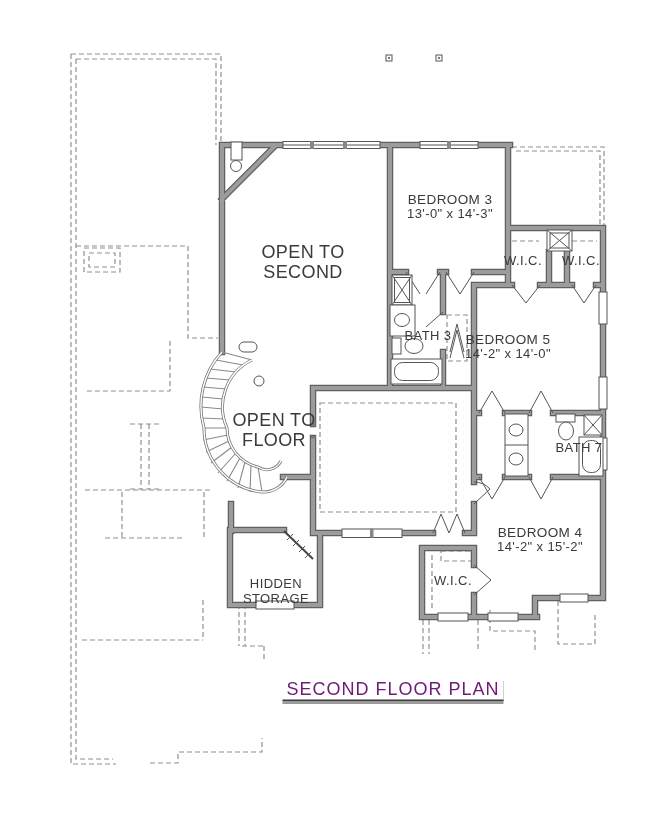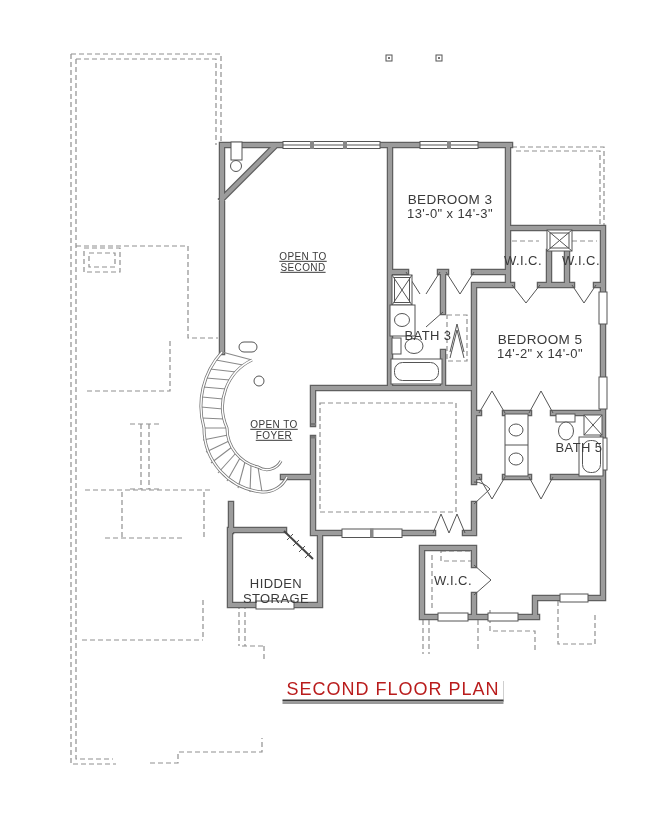--- a/index.html
+++ b/index.html
@@ -11,7 +11,7 @@
        line-height:1.12;white-space:nowrap;}
   .lbl span{display:block;}
   .lbl .nm{font-size:13.5px;}
-  .big{font-size:10px;text-decoration:underline;}
+  .big{font-size:18px;}
   #plan-title{position:absolute;transform:translate(-50%,-50%);white-space:nowrap;
        font:18px "Liberation Sans",sans-serif;color:#b91c1c;letter-spacing:1px;
        padding:0 4px 0 4px;border-bottom:2px solid #3a3a3a;

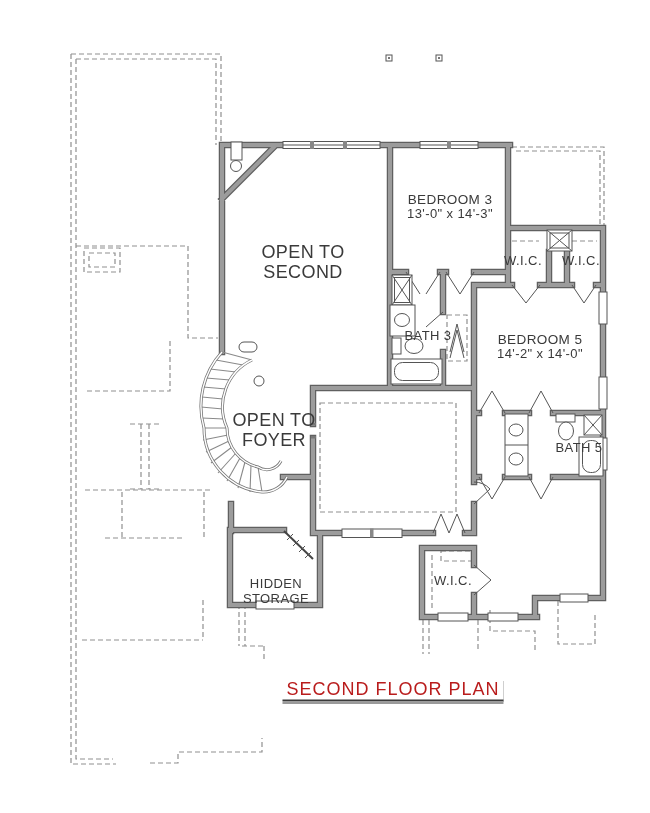--- a/index.html
+++ b/index.html
@@ -229,7 +229,7 @@
 <div class="lbl" style="left:428px;top:336px">
   <span>BATH 3</span>
 </div>
-<div class="lbl" style="left:540px;top:347px">
+<div class="lbl" style="left:508px;top:347px">
   <span class="nm">BEDROOM 5</span>
   <span>14'-2" x 14'-0"</span>
 </div>

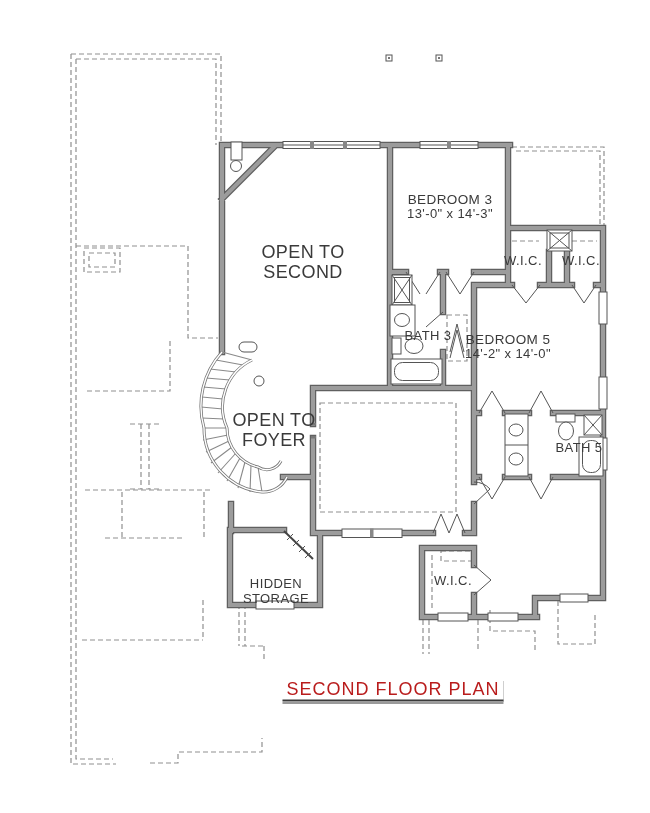--- a/index.html
+++ b/index.html
@@ -235,7 +235,7 @@
 </div>
 <div class="lbl big" style="left:274px;top:430px">
   <span>OPEN TO</span>
-  <span>FOYER</span>
+  <span>FLOOR</span>
 </div>
 <div class="lbl" style="left:579px;top:448px">
   <span>BATH 5</span>

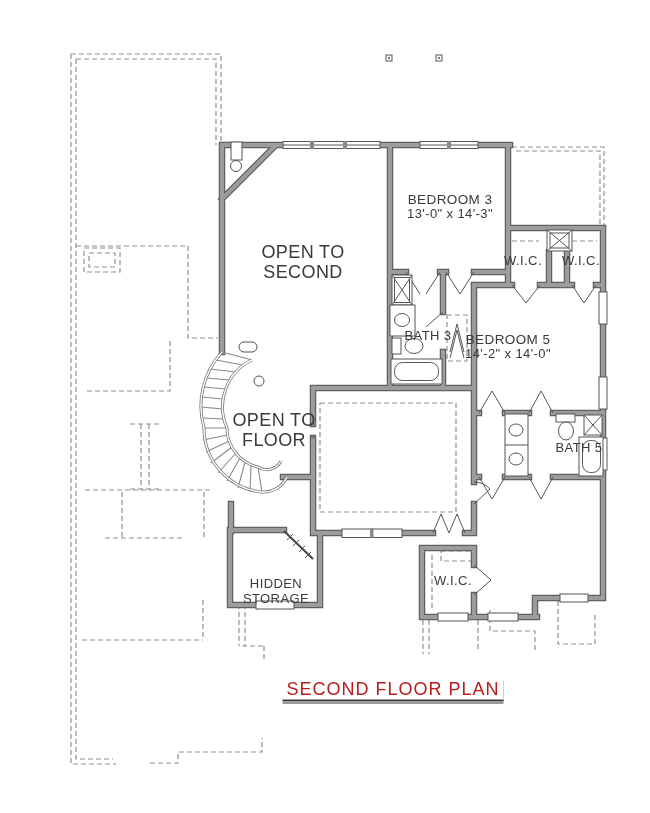--- a/index.html
+++ b/index.html
@@ -238,7 +238,7 @@
   <span>FLOOR</span>
 </div>
 <div class="lbl" style="left:579px;top:448px">
-  <span>BATH 5</span>
+  <span>BATH 7</span>
 </div>
 <div class="lbl" style="left:453px;top:581px">
   <span>W.I.C.</span>

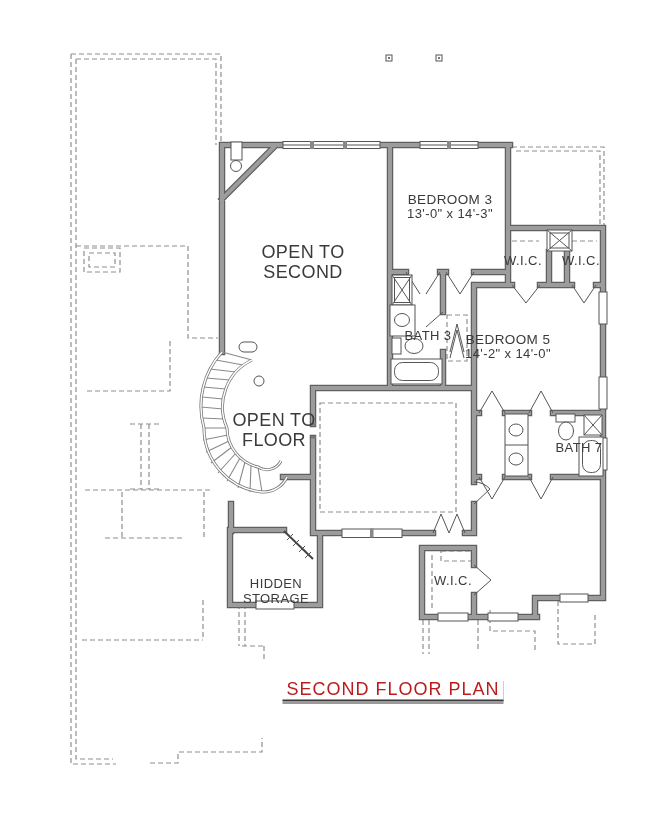--- a/index.html
+++ b/index.html
@@ -240,6 +240,10 @@
 <div class="lbl" style="left:579px;top:448px">
   <span>BATH 7</span>
 </div>
+<div class="lbl" style="left:540px;top:540px">
+  <span class="nm">BEDROOM 4</span>
+  <span>14'-2" x 15'-2"</span>
+</div>
 <div class="lbl" style="left:453px;top:581px">
   <span>W.I.C.</span>
 </div>

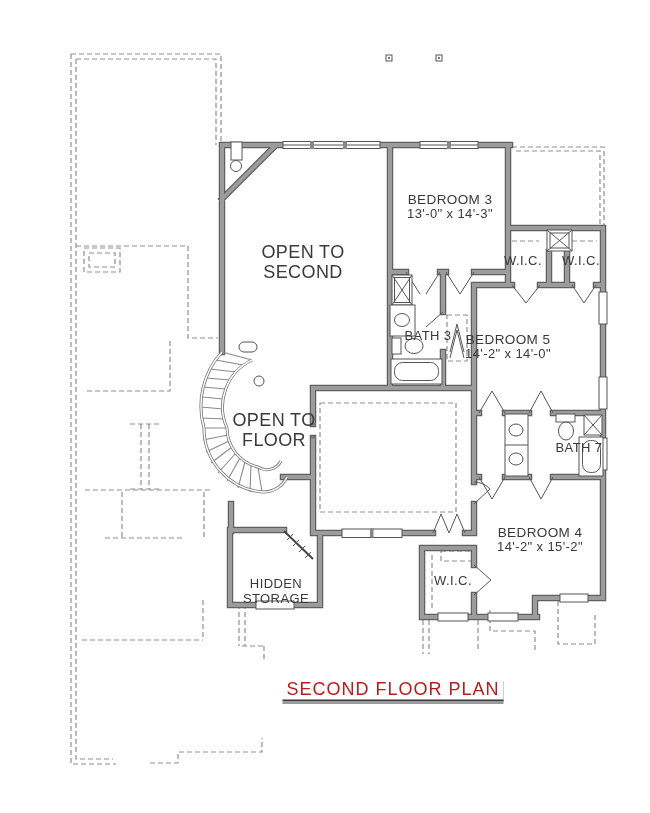--- a/index.html
+++ b/index.html
@@ -13,7 +13,7 @@
   .lbl .nm{font-size:13.5px;}
   .big{font-size:18px;}
   #plan-title{position:absolute;transform:translate(-50%,-50%);white-space:nowrap;
-       font:18px "Liberation Sans",sans-serif;color:#b91c1c;letter-spacing:1px;
+       font:18px "Liberation Sans",sans-serif;color:#701a75;letter-spacing:1px;
        padding:0 4px 0 4px;border-bottom:2px solid #3a3a3a;
        box-shadow:0 2.5px 0 #9a9a9a;}
   .walls-outline{stroke:#606060;stroke-width:6.5;fill:none;stroke-linecap:square;}

